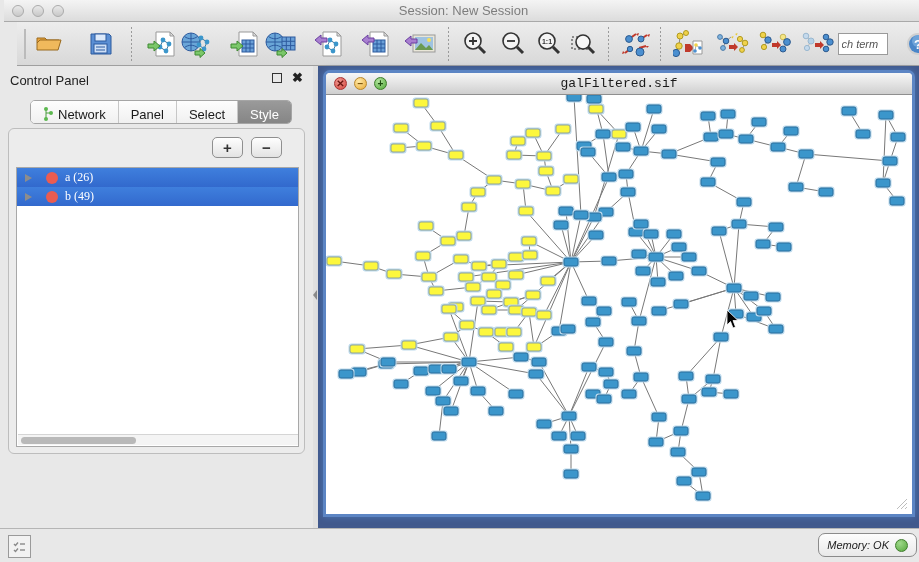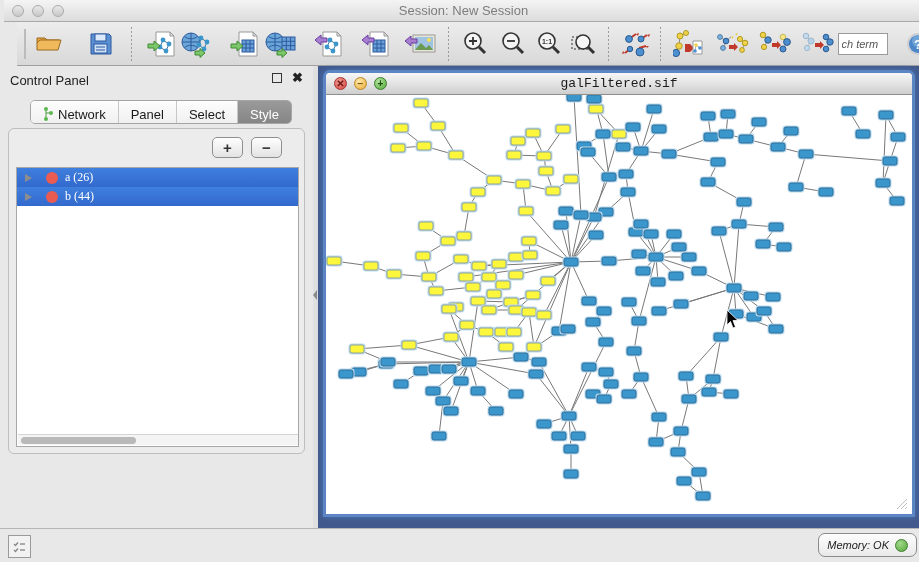--- a/index.html
+++ b/index.html
@@ -460,7 +460,7 @@
               <div class="lrow">
                 <span class="tri"></span>
                 <span class="dot"></span>
-                <span>b (44)</span>
+                <span>b (49)</span>
               </div>
             </div>
           <div class="hscroll">

